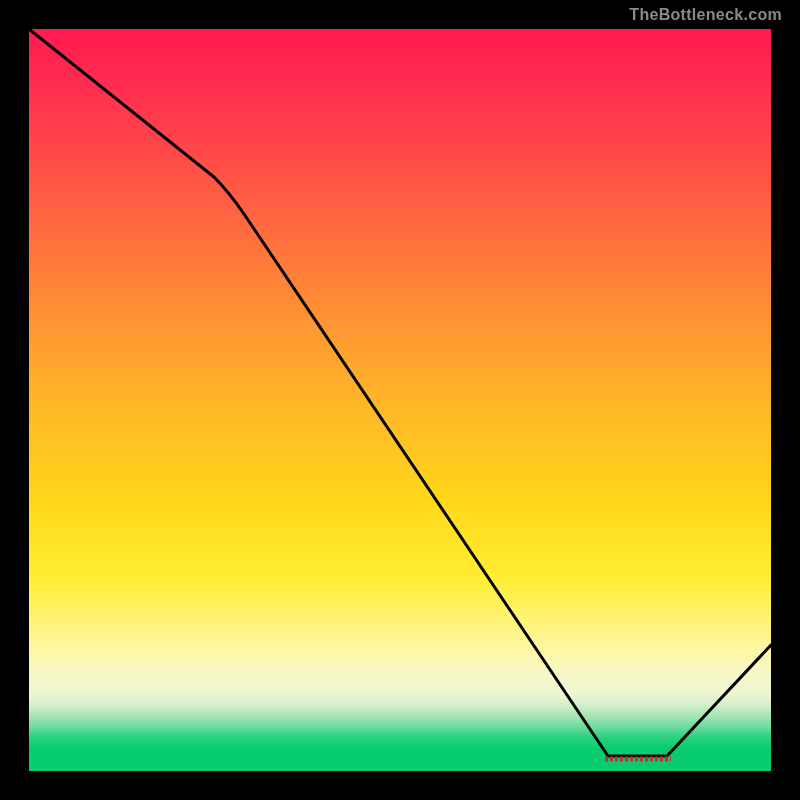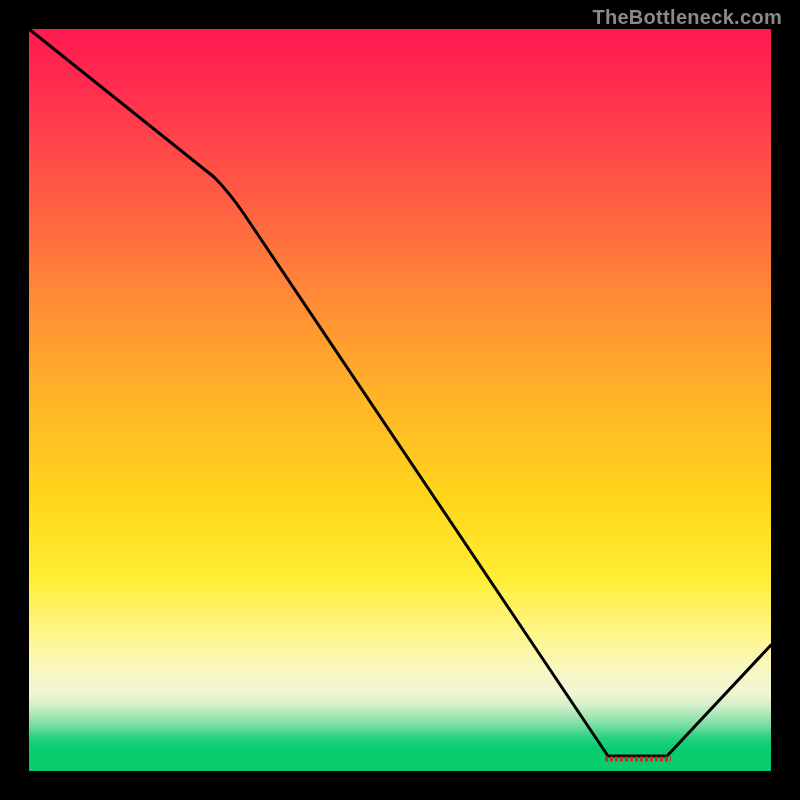--- a/index.html
+++ b/index.html
@@ -22,7 +22,7 @@
     top: 6px;
     right: 18px;
     color: #8a8a8a;
-    font-size: 20px;
+    font-size: 16px;
     font-weight: 600;
     letter-spacing: 0.3px;
   }

